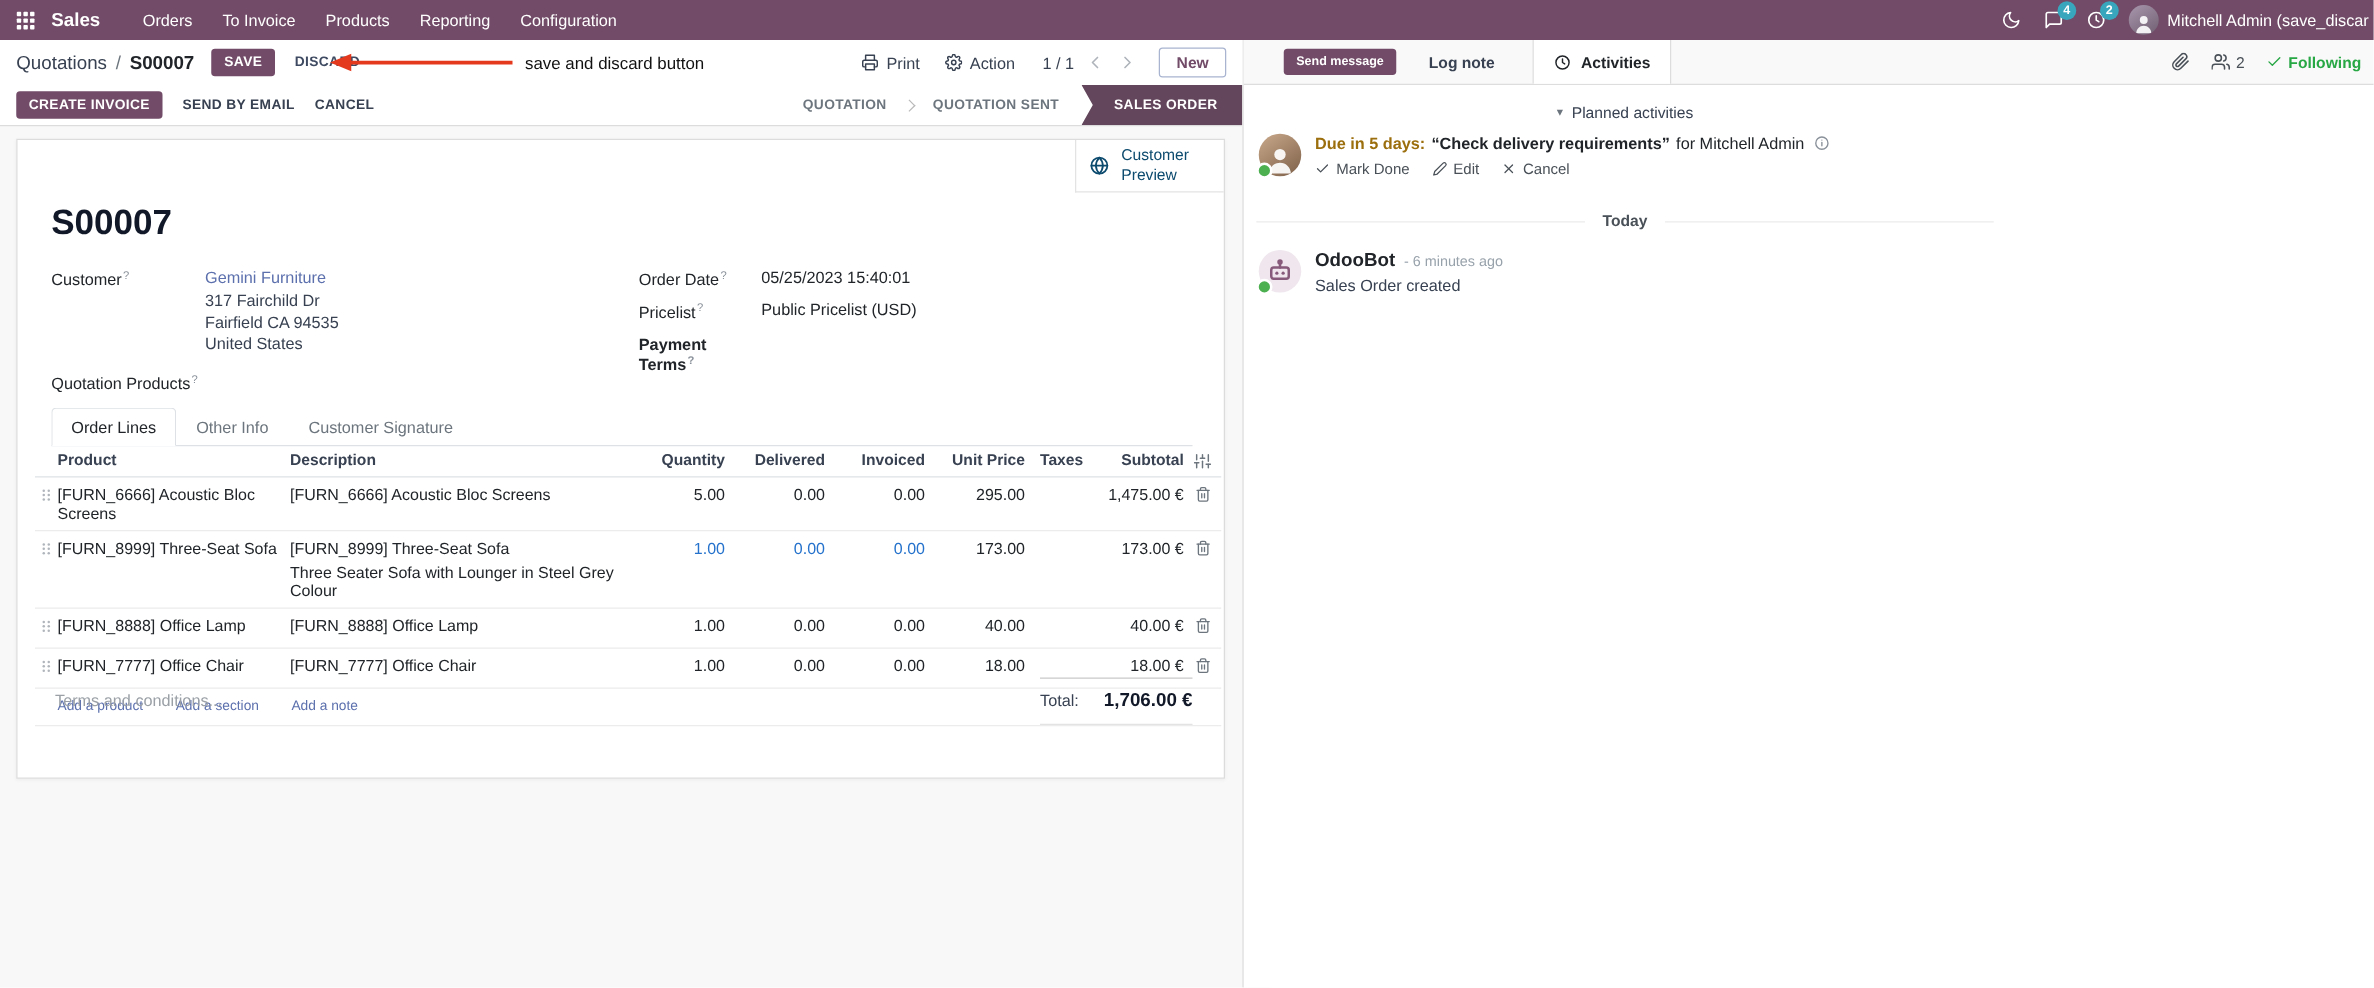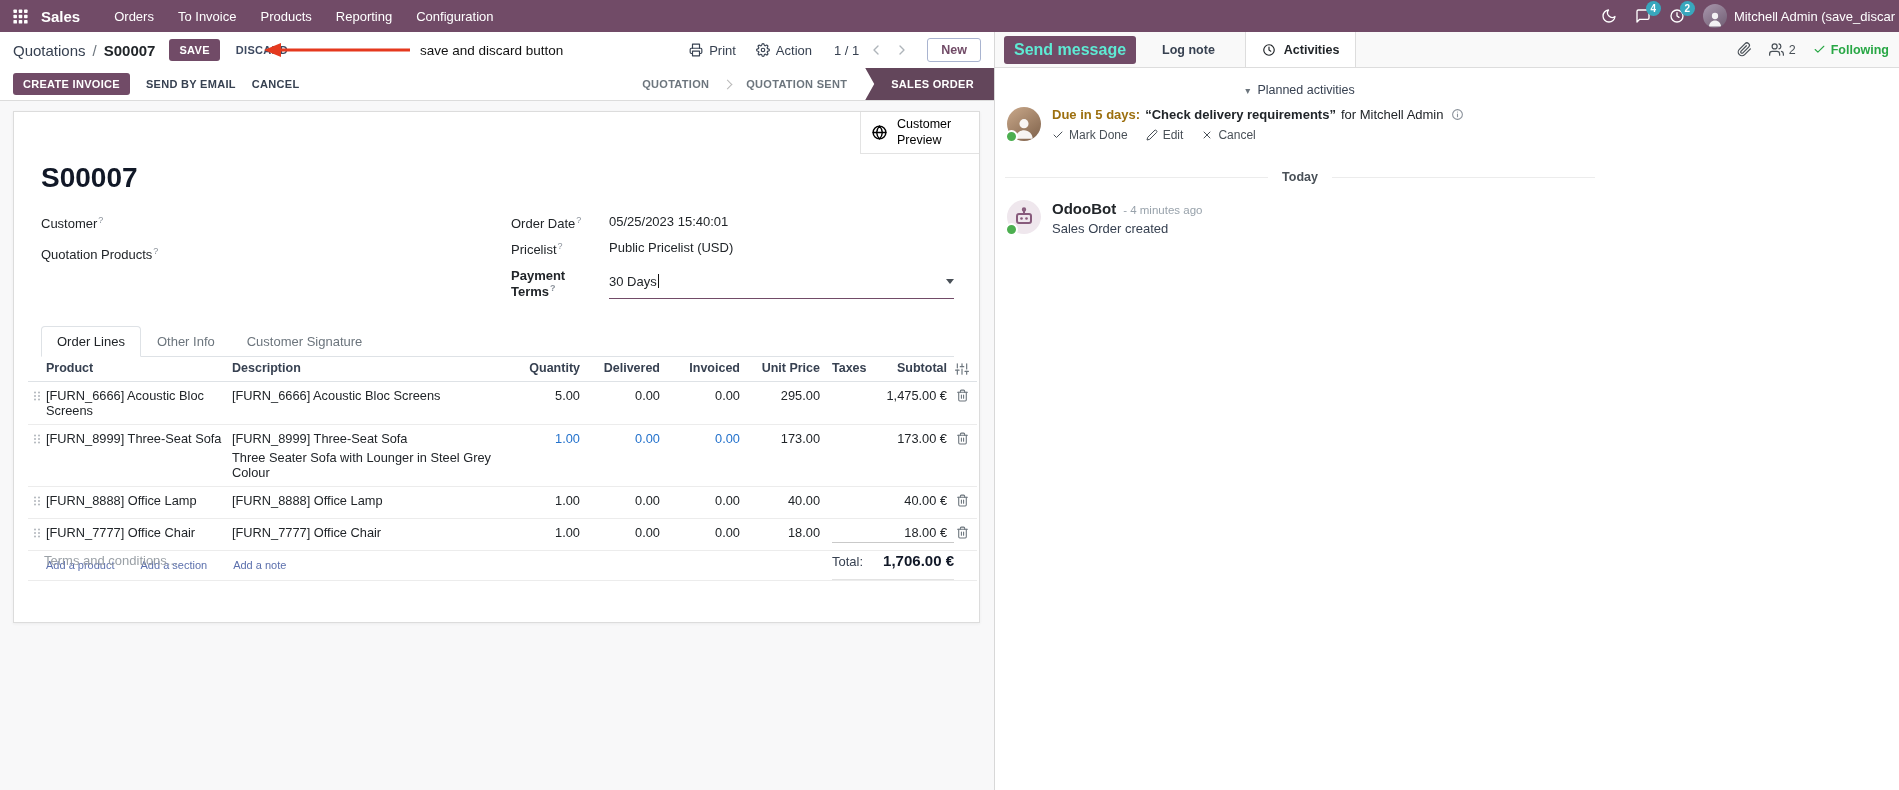--- a/index.html
+++ b/index.html
@@ -140,8 +140,8 @@
   .chatter { flex:1; min-width:0; background:#fff; display:flex; flex-direction:column; }
   .chatter-top { height:36px; flex:none; background:#f9f9f9; border-bottom:1px solid #ddd;
                  display:flex; align-items:stretch; }
-  .btn-send { align-self:center; margin-left:9px; background:#714B67; color:#5eead4; border:none;
-              border-radius:3px; font-size:16px; font-weight:600; padding:5px 10px; cursor:pointer;
+  .btn-send { align-self:center; margin-left:32px; background:#714B67; color:#ffffff; border:none;
+              border-radius:3px; font-size:10px; font-weight:600; padding:5px 10px; cursor:pointer;
               font-family:inherit; }
   .btn-lognote { align-self:center; margin-left:26px; background:none; border:none; color:#374151;
                  font-size:12.5px; font-weight:600; cursor:pointer; font-family:inherit; }

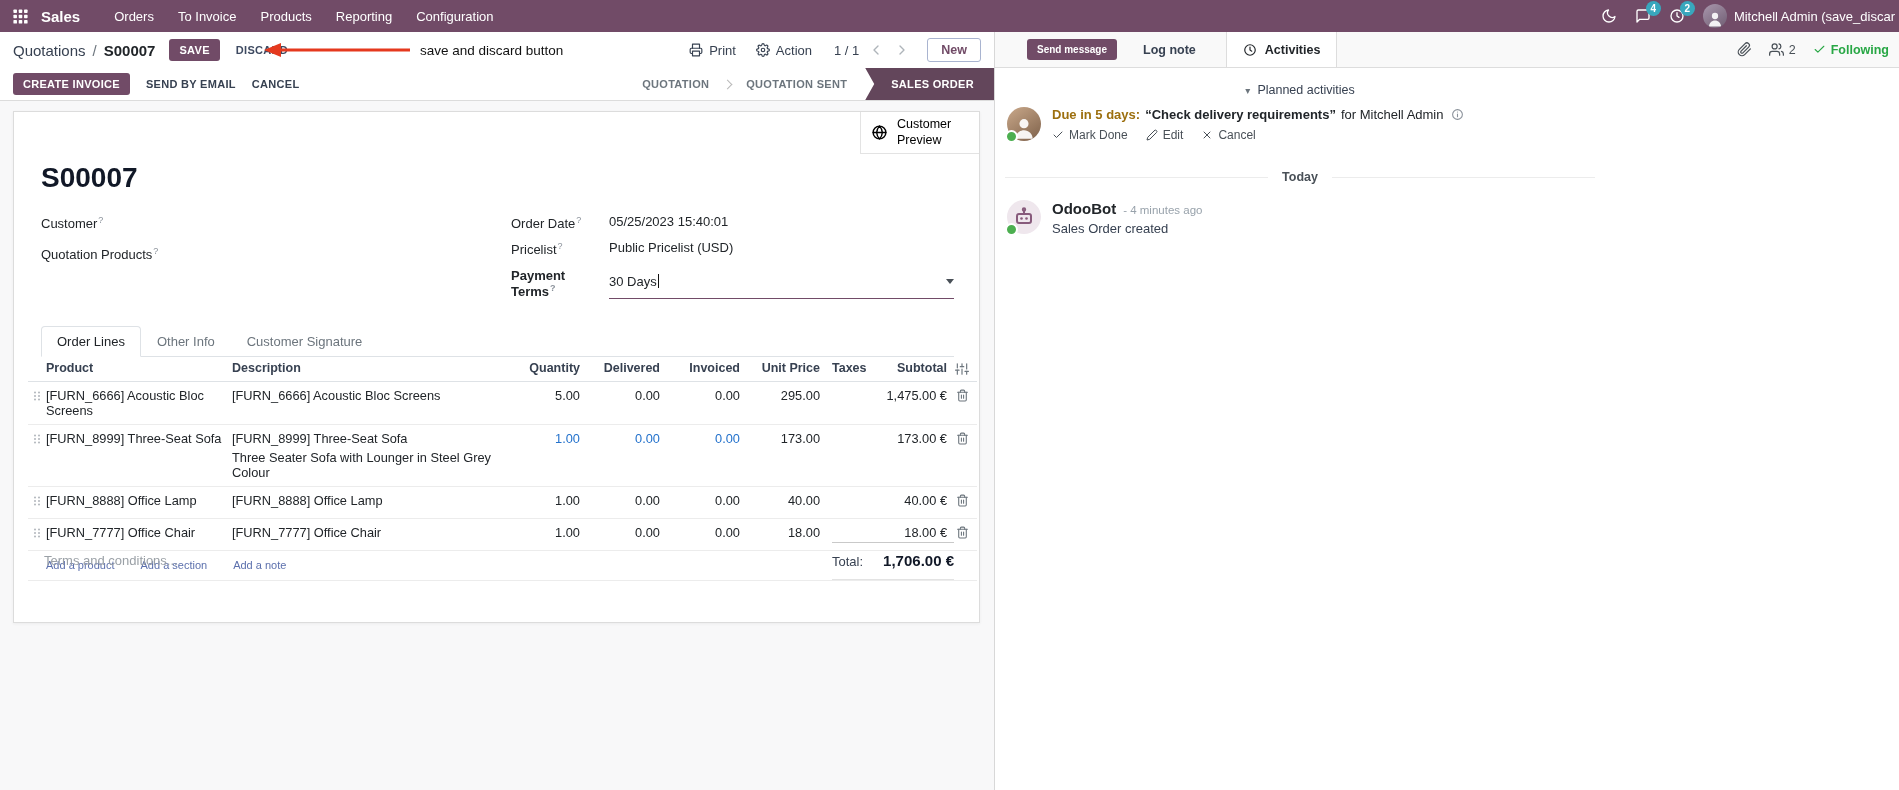--- a/index.html
+++ b/index.html
@@ -80,7 +80,7 @@
            box-shadow:0 1px 3px rgba(0,0,0,.05); }
   .preview-btn { position:absolute; top:0; right:0; width:119px; border-left:1px solid #e3e3e3;
                  border-bottom:1px solid #e3e3e3; display:flex; align-items:center; gap:9px;
-                 padding:5px 10px; color:#000000; font-size:12.5px; line-height:1.25; cursor:pointer; }
+                 padding:5px 10px; color:#0c4a6e; font-size:12.5px; line-height:1.25; cursor:pointer; }
   .preview-btn .lbl { width:62px; }
   .record-title { position:absolute; top:50px; left:27px; font-size:28px; font-weight:700; color:#111827; }
 

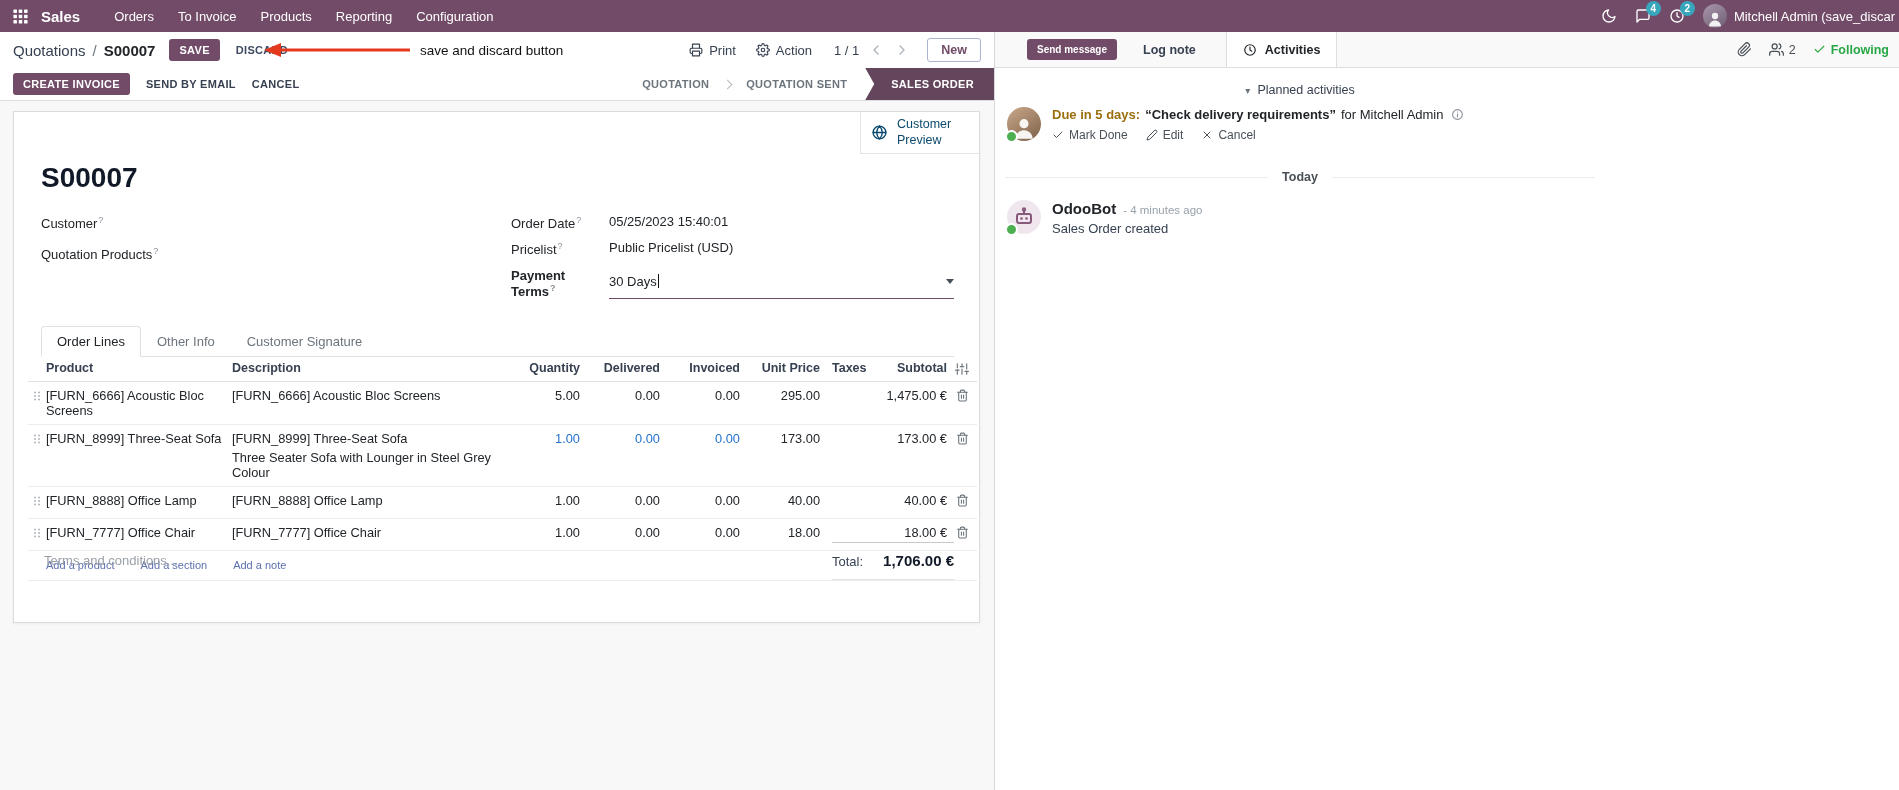--- a/index.html
+++ b/index.html
@@ -673,7 +673,7 @@
         <div>
           <div class="msg-head">
             <span class="msg-author">OdooBot</span>
-            <span class="msg-time">- 4 minutes ago</span>
+            <span class="msg-time">- 6 minutes ago</span>
           </div>
           <div class="msg-body">Sales Order created</div>
         </div>

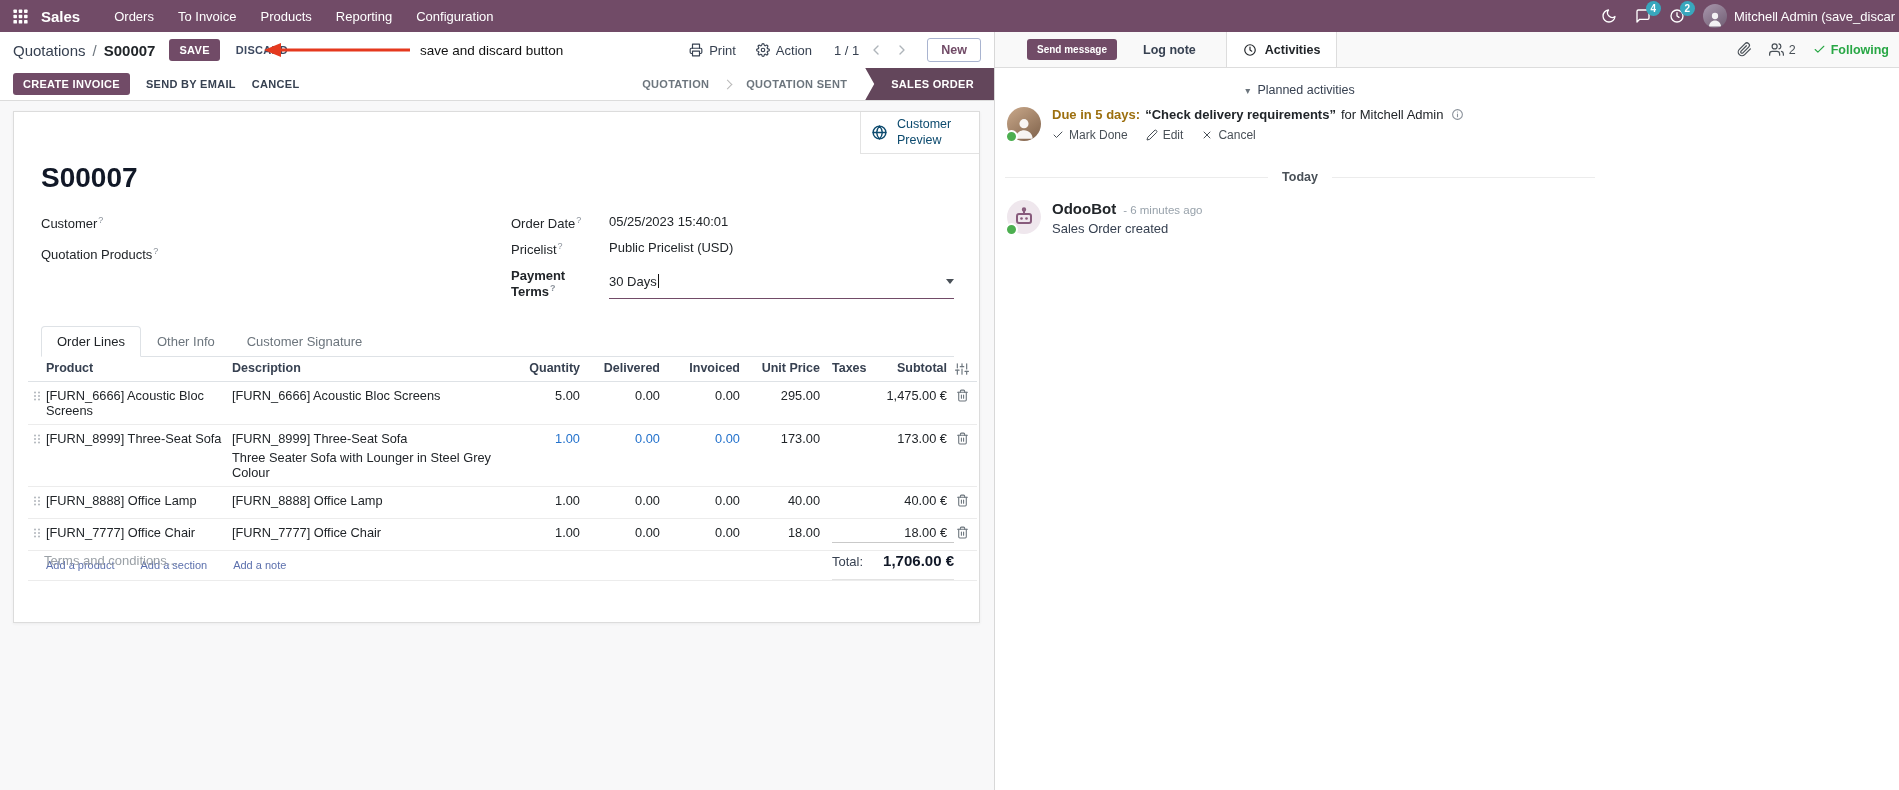--- a/index.html
+++ b/index.html
@@ -409,6 +409,14 @@
           <div class="fcol-left">
             <div class="frow">
               <span class="flabel"><span>Customer</span><sup>?</sup></span>
+              <div>
+                <a class="link">Gemini Furniture</a>
+                <div class="addr">
+                  <div>317 Fairchild Dr</div>
+                  <div>Fairfield CA 94535</div>
+                  <div>United States</div>
+                </div>
+              </div>
             </div>
             <div class="frow tmpl-row">
               <span class="flabel"><span>Quotation Products</span><sup>?</sup></span>

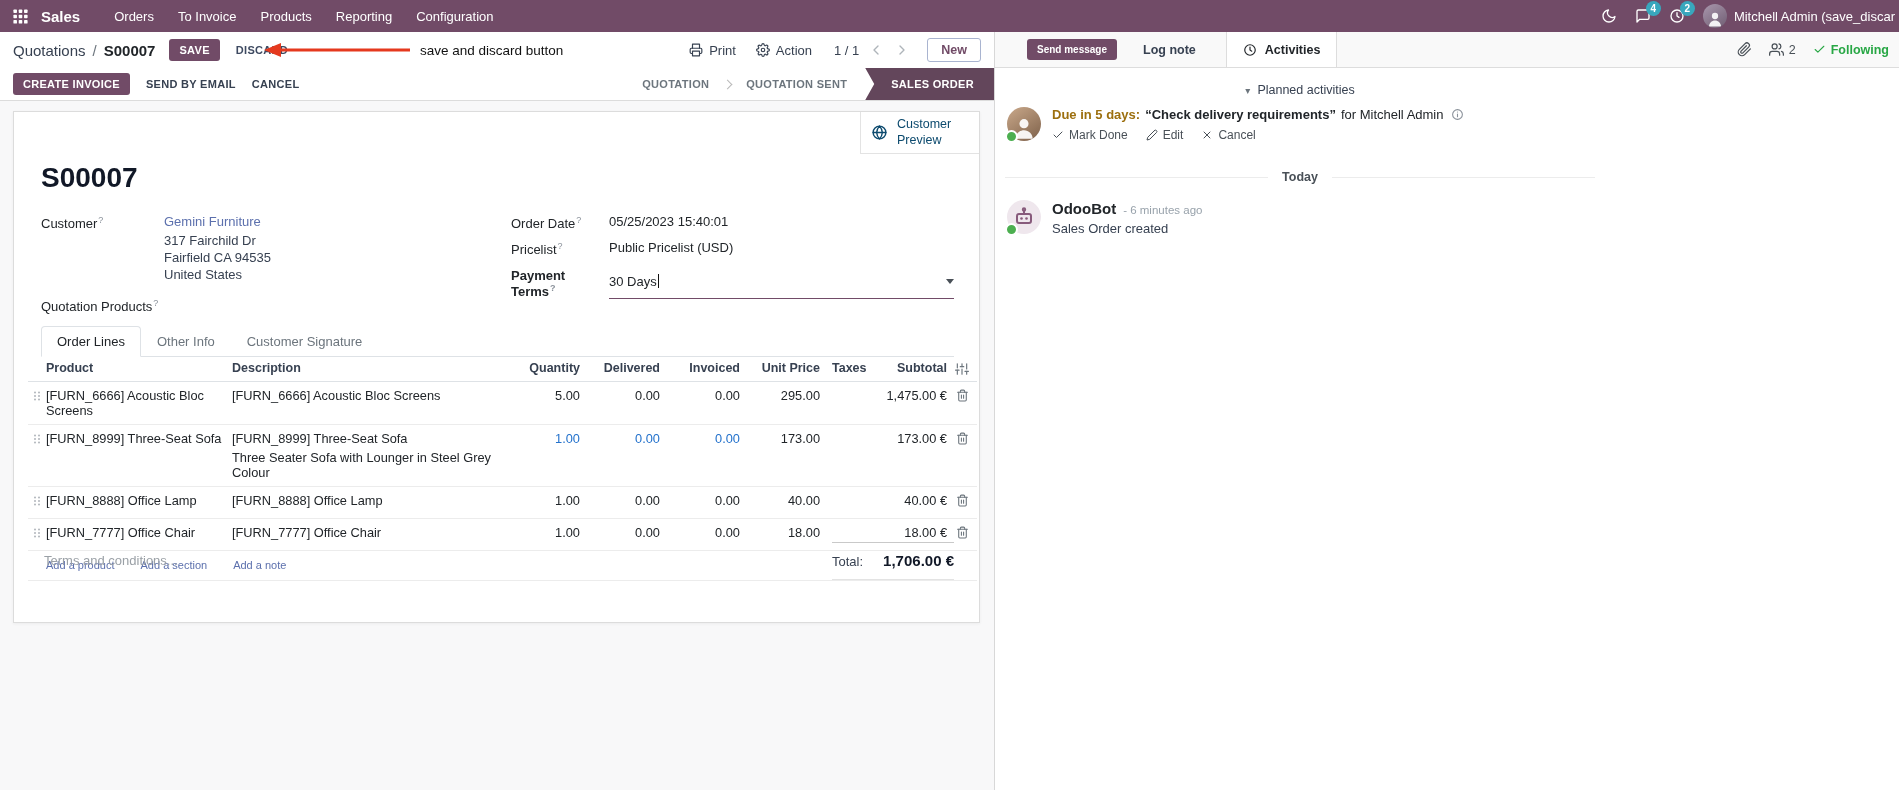--- a/index.html
+++ b/index.html
@@ -435,11 +435,6 @@
             </div>
             <div class="frow">
               <span class="flabel bold"><span>Payment Terms</span><sup>?</sup></span>
-              <div class="pt-input">
-                <span>30 Days</span>
-                <span class="text-cursor"></span>
-                <span class="dd-caret"></span>
-              </div>
             </div>
           </div>
         </div>

